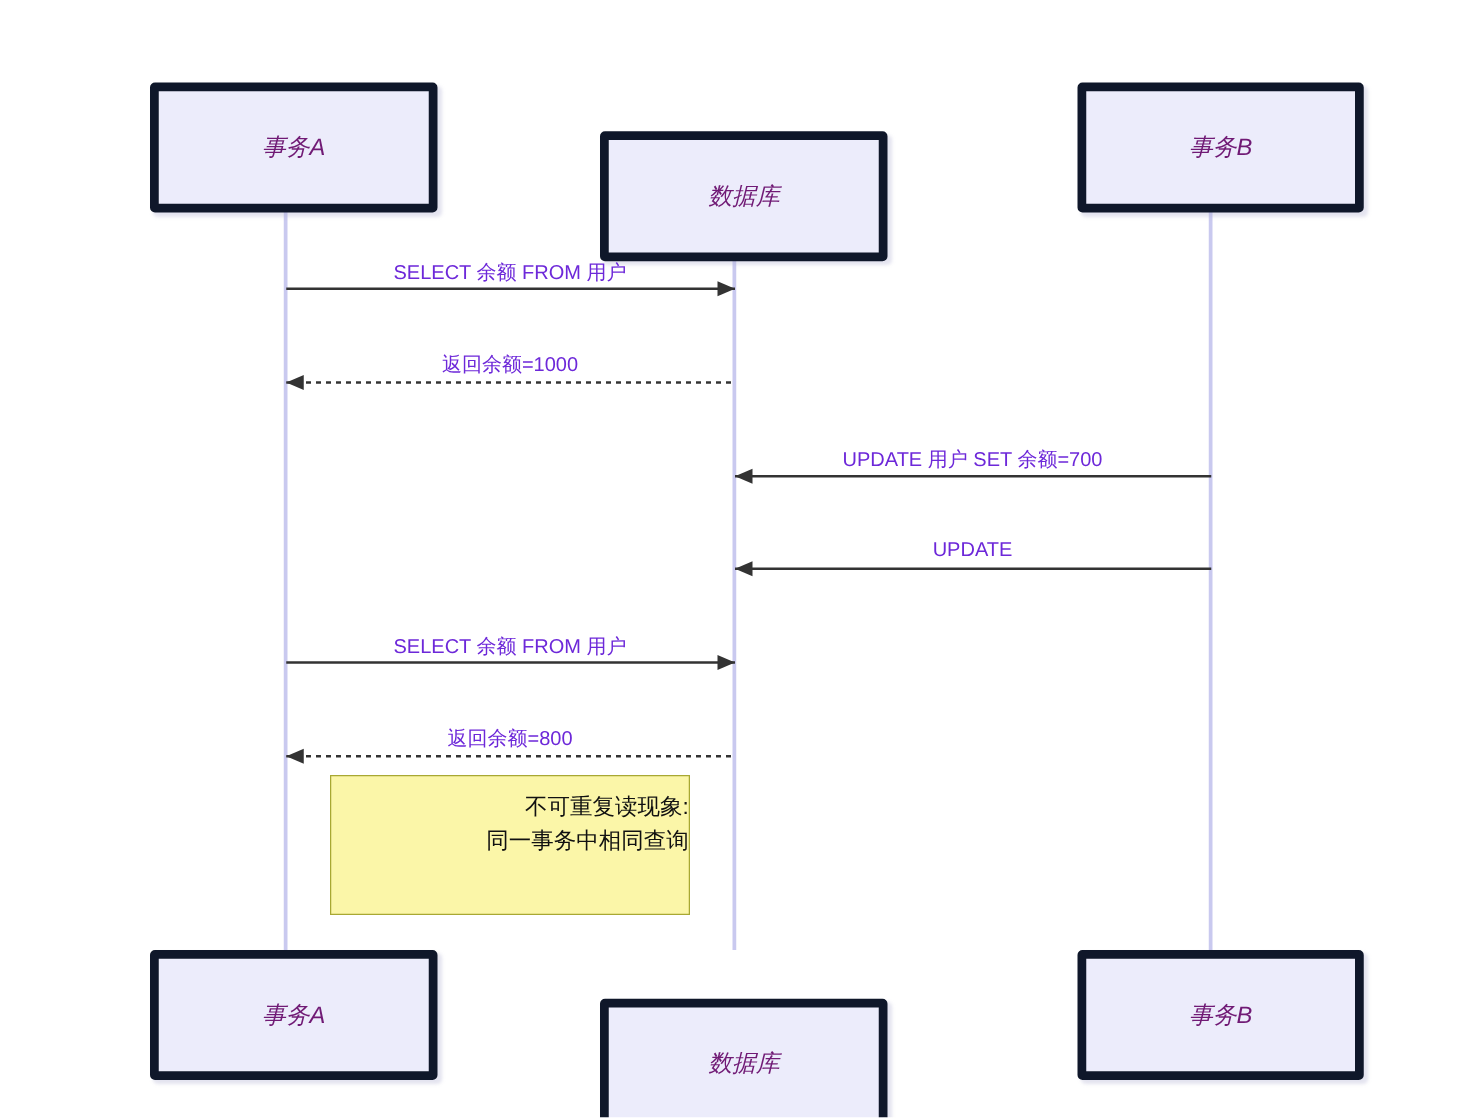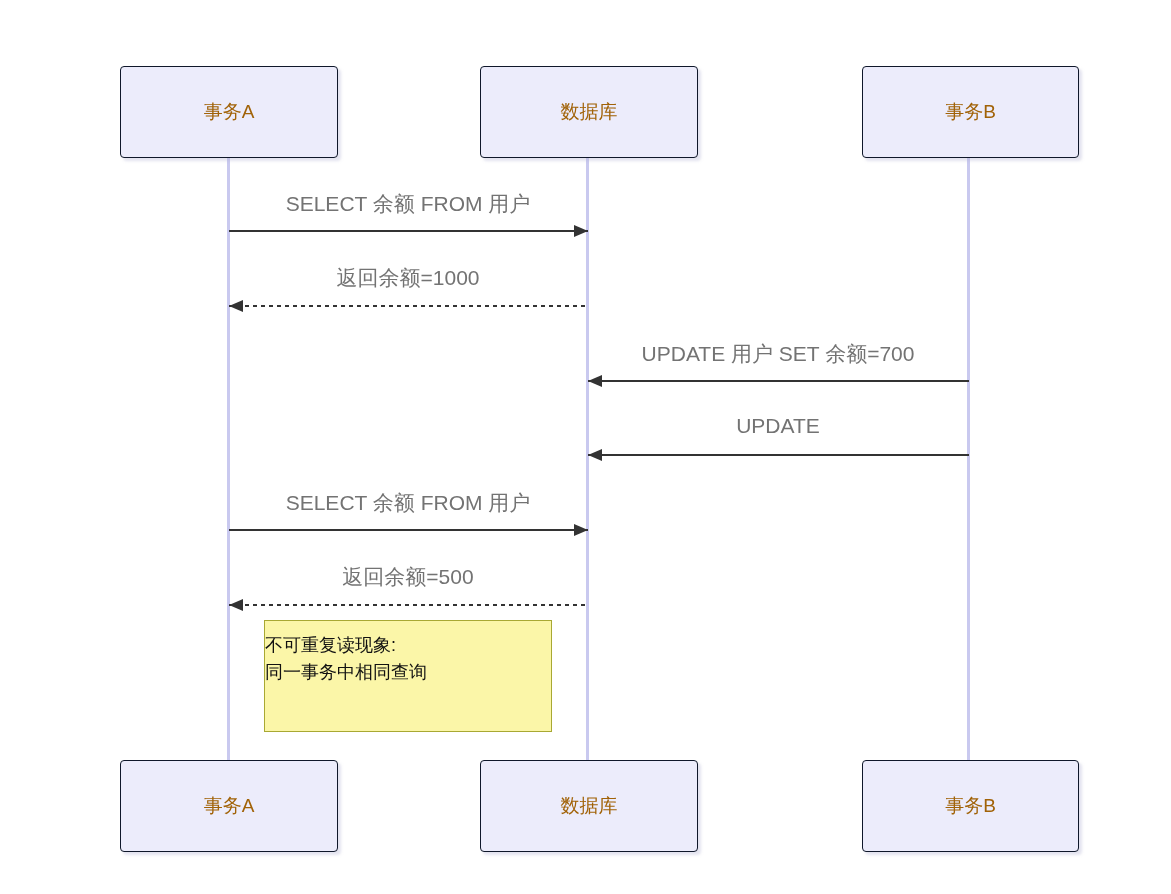--- a/index.html
+++ b/index.html
@@ -21,14 +21,15 @@
     position: absolute;
     height: 90px;
     background: #ececfb;
-    border: 1px solid #0f172a;
+    border: 7px solid #0f172a;
     border-radius: 4px;
     box-shadow: 3px 3px 3px rgba(175, 175, 210, 0.35);
     display: flex;
     align-items: center;
     justify-content: center;
     font-size: 19px;
-    color: #a16207;
+    color: #701a75;
+    font-style: italic;
   }
   .actor.row-top    { top: 66px; }
   .actor.row-bottom { top: 760px; }

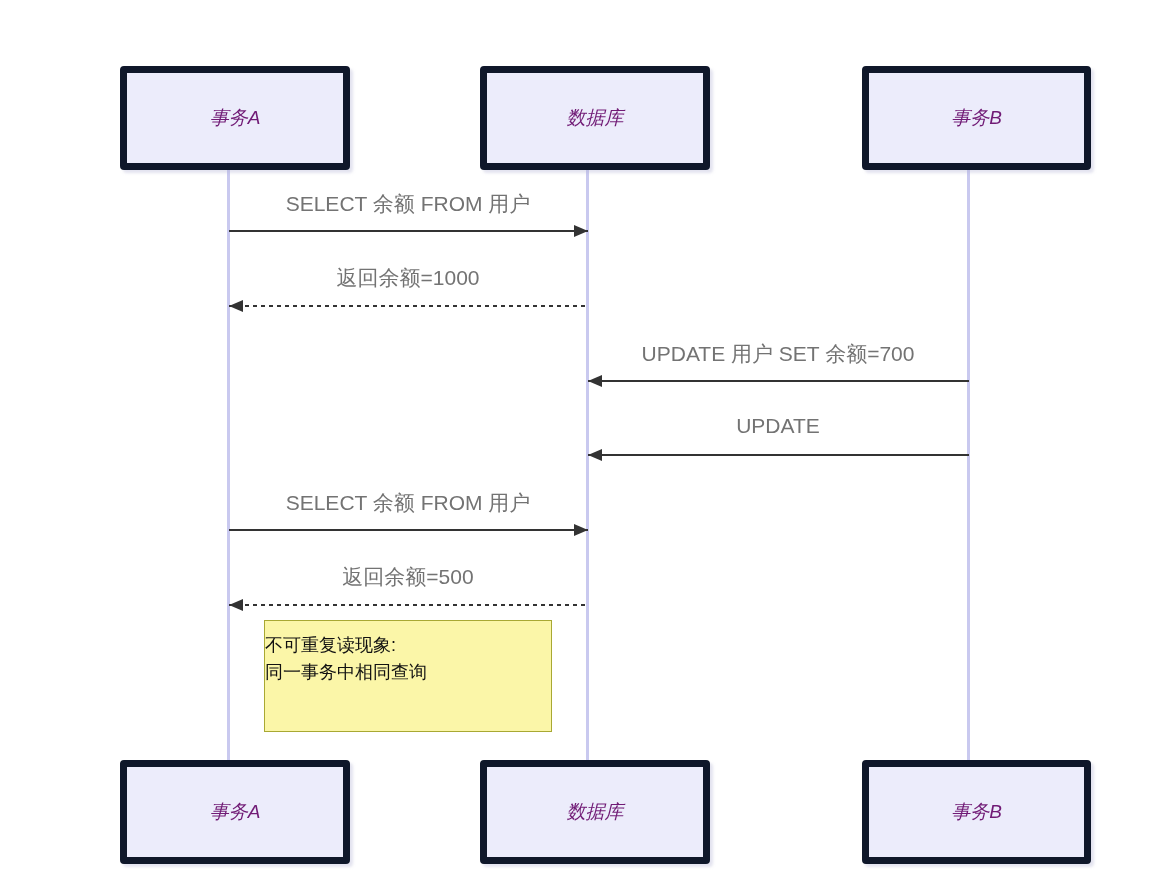--- a/index.html
+++ b/index.html
@@ -34,7 +34,7 @@
   .actor.row-top    { top: 66px; }
   .actor.row-bottom { top: 760px; }
   .actor.col-a  { left: 120px; width: 216px; }
-  .actor.col-db { left: 480px; width: 216px; }
+  .actor.col-db { left: 480px; width: 216px; margin-top: 39px; }
   .actor.col-b  { left: 862px; width: 215px; align-items: center; }
 
   

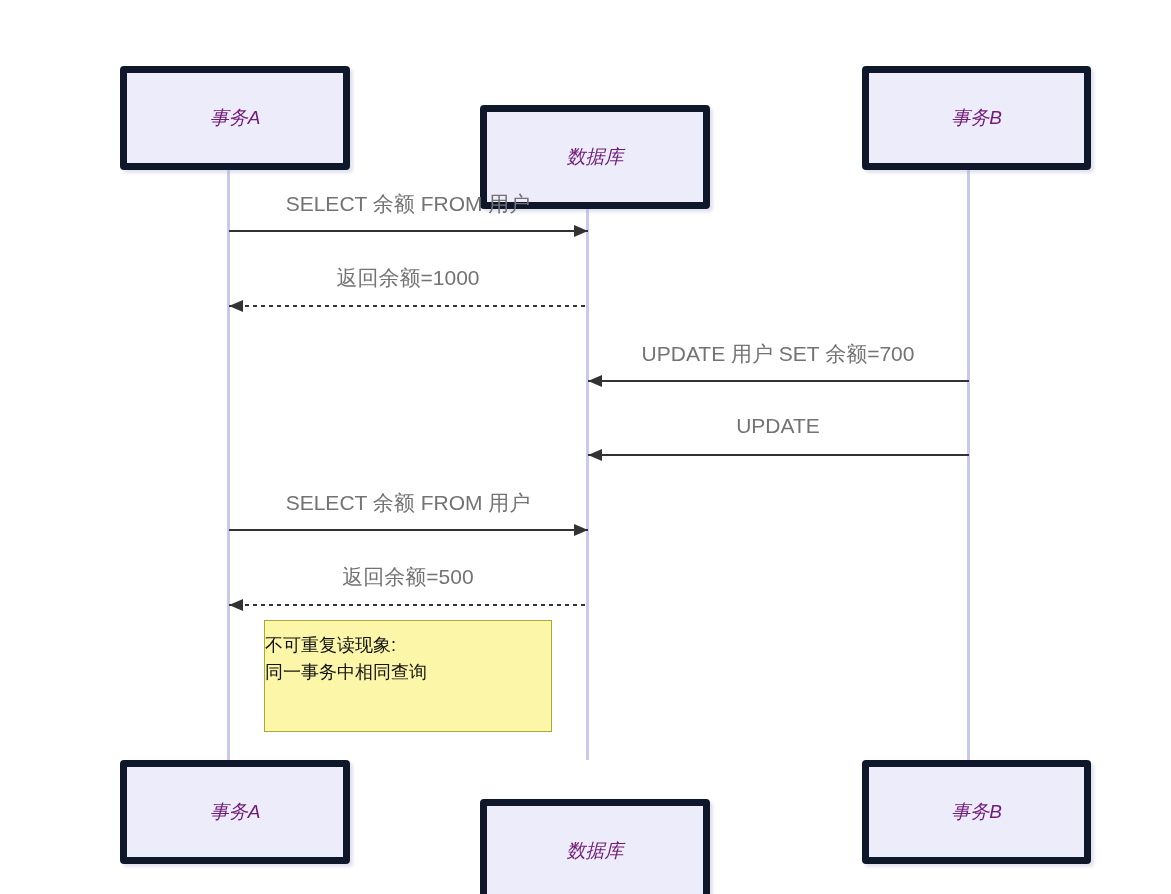--- a/index.html
+++ b/index.html
@@ -53,9 +53,10 @@
   .msg-label {
     position: absolute;
     transform: translateX(-50%);
-    font-size: 21px;
-    color: #737373;
+    font-size: 16px;
+    color: #6d28d9;
     white-space: nowrap;
+    margin-top: 18px;
   }
   .msg-line {
     position: absolute;

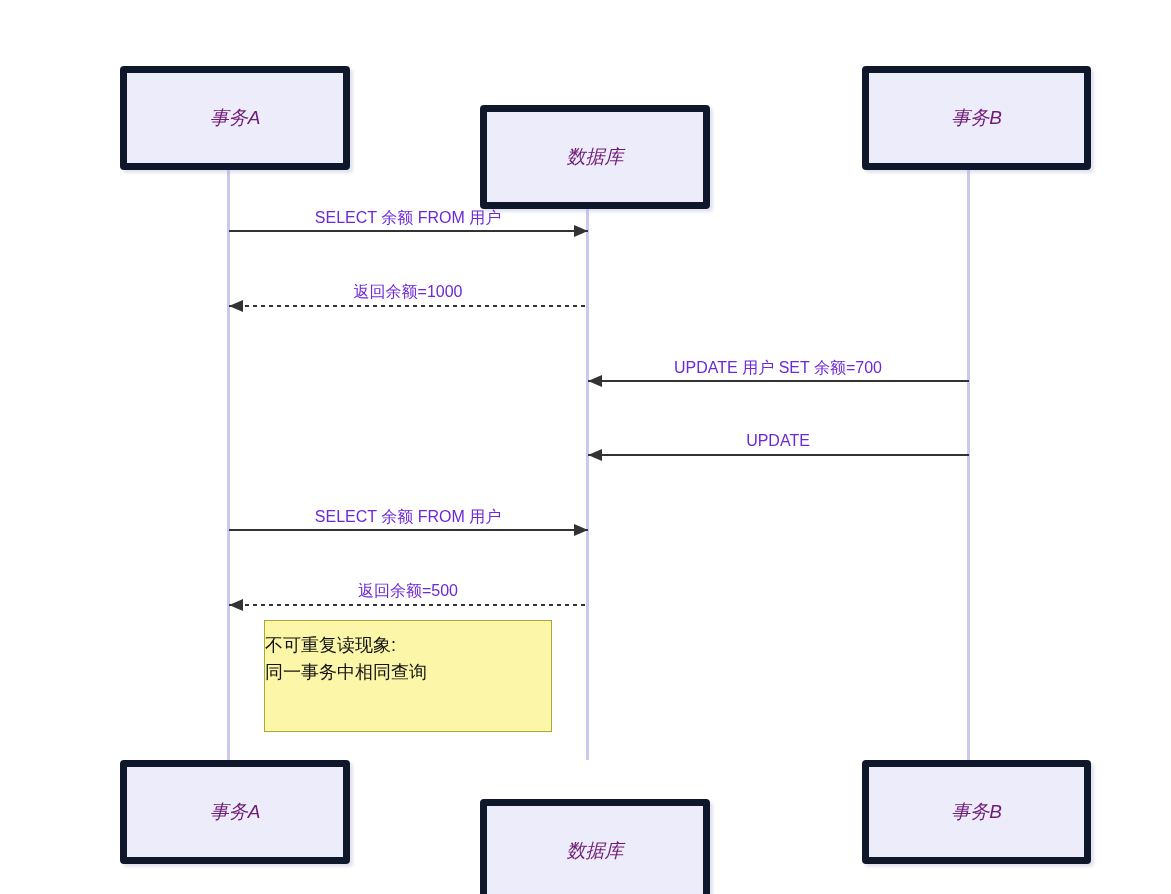--- a/index.html
+++ b/index.html
@@ -170,7 +170,7 @@
   <div class="msg-line m5-line"></div>
   <div class="arrowhead right m5-head"></div>
 
-  <div class="msg-label m6-label">返回余额=500</div>
+  <div class="msg-label m6-label">返回余额=800</div>
   <div class="msg-line dashed m6-line"></div>
   <div class="arrowhead left m6-head"></div>
 

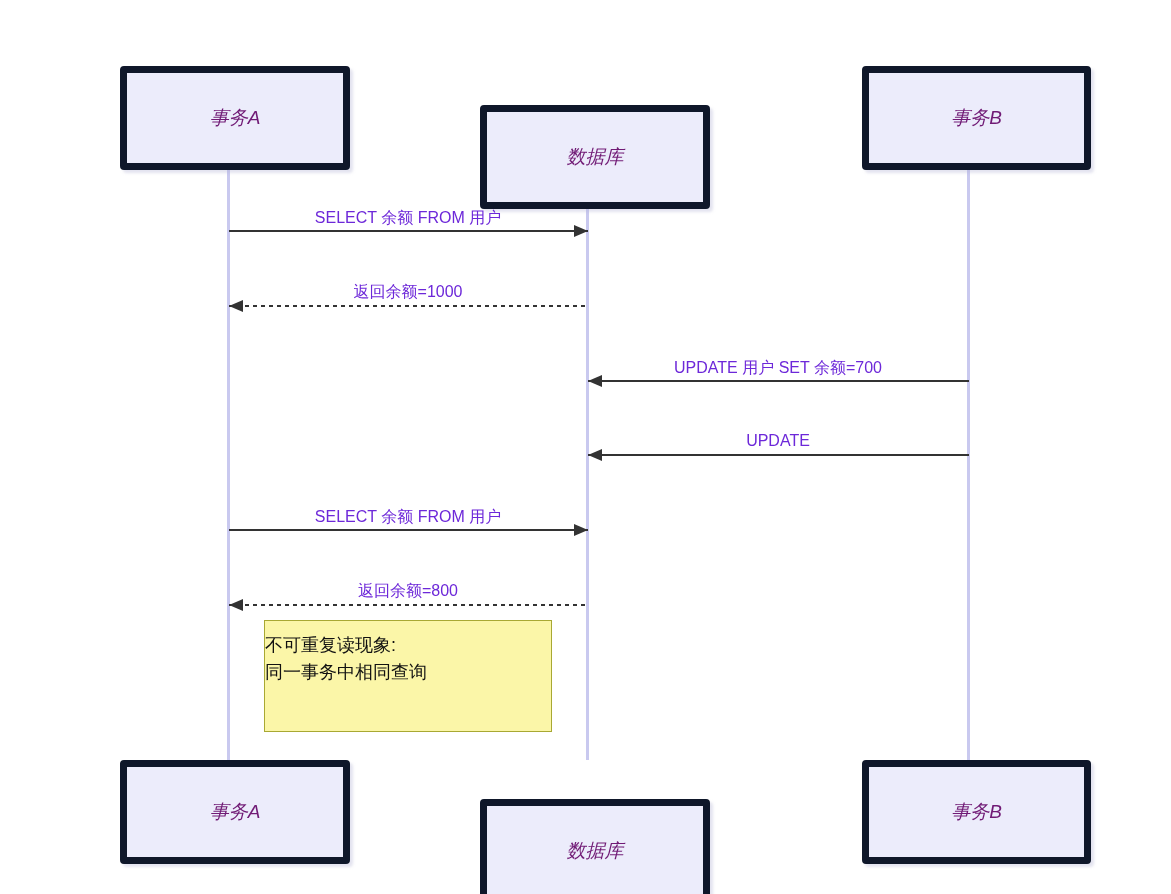--- a/index.html
+++ b/index.html
@@ -110,7 +110,7 @@
     height: 112px;
     background: #fbf6a8;
     border: 1px solid #a8a833;
-    text-align: left;
+    text-align: right;
     font-size: 18px;
     line-height: 27px;
     color: #111111;

